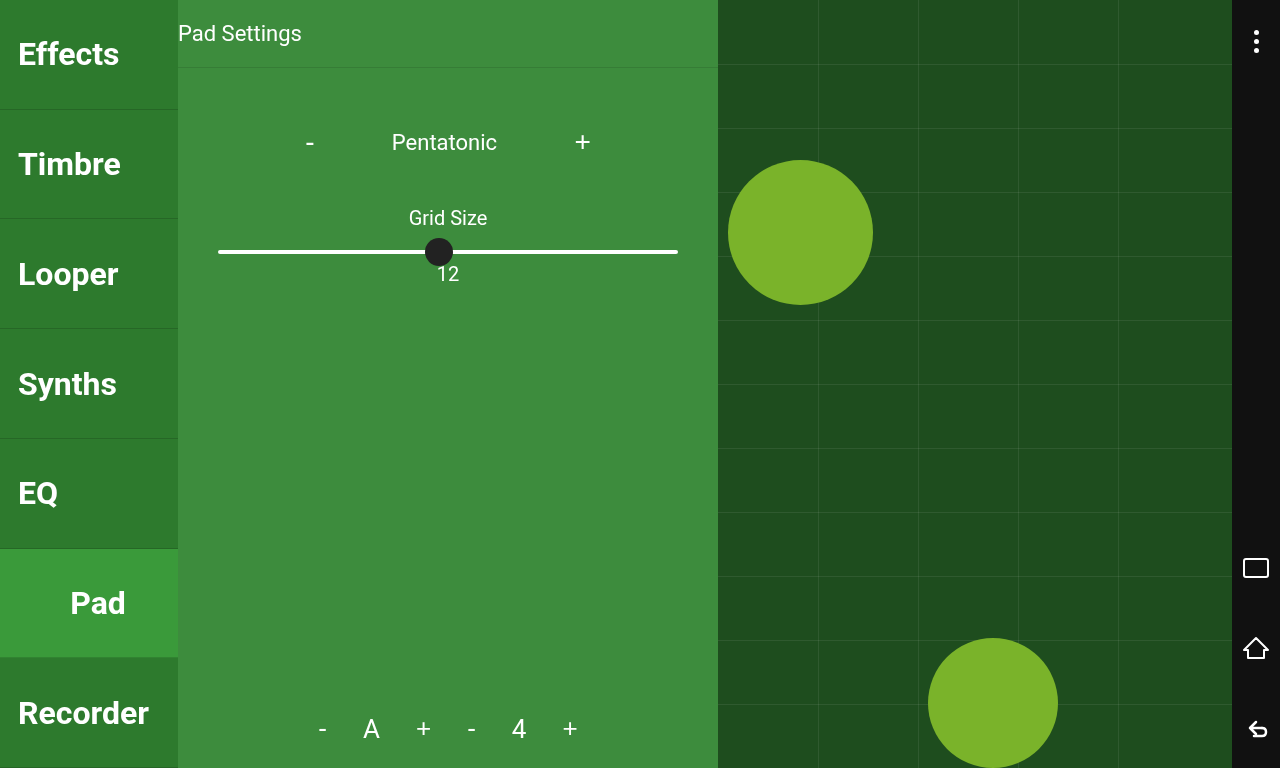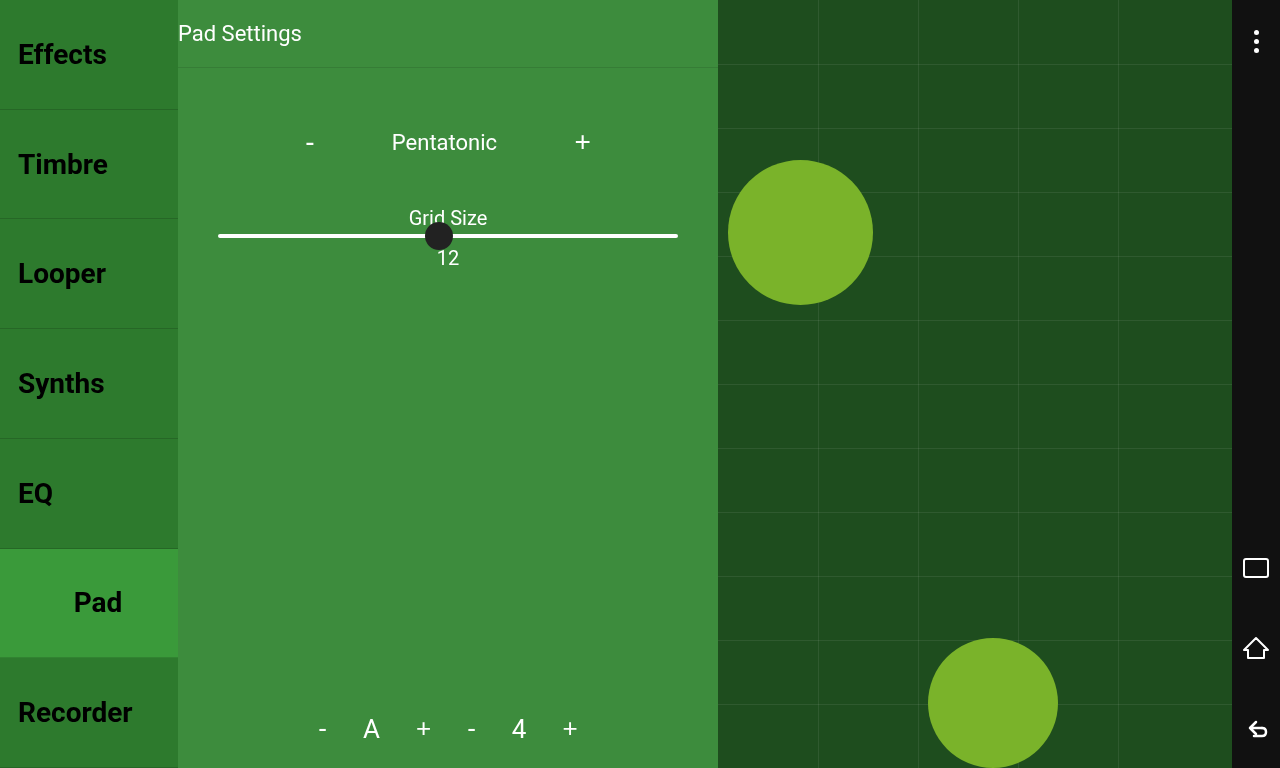--- a/index.html
+++ b/index.html
@@ -37,8 +37,8 @@
     }
 
     .sidebar-item-label {
-      color: #000000;
-      font-size: 28px;
+      color: #ffffff;
+      font-size: 32px;
       font-weight: bold;
     }
 

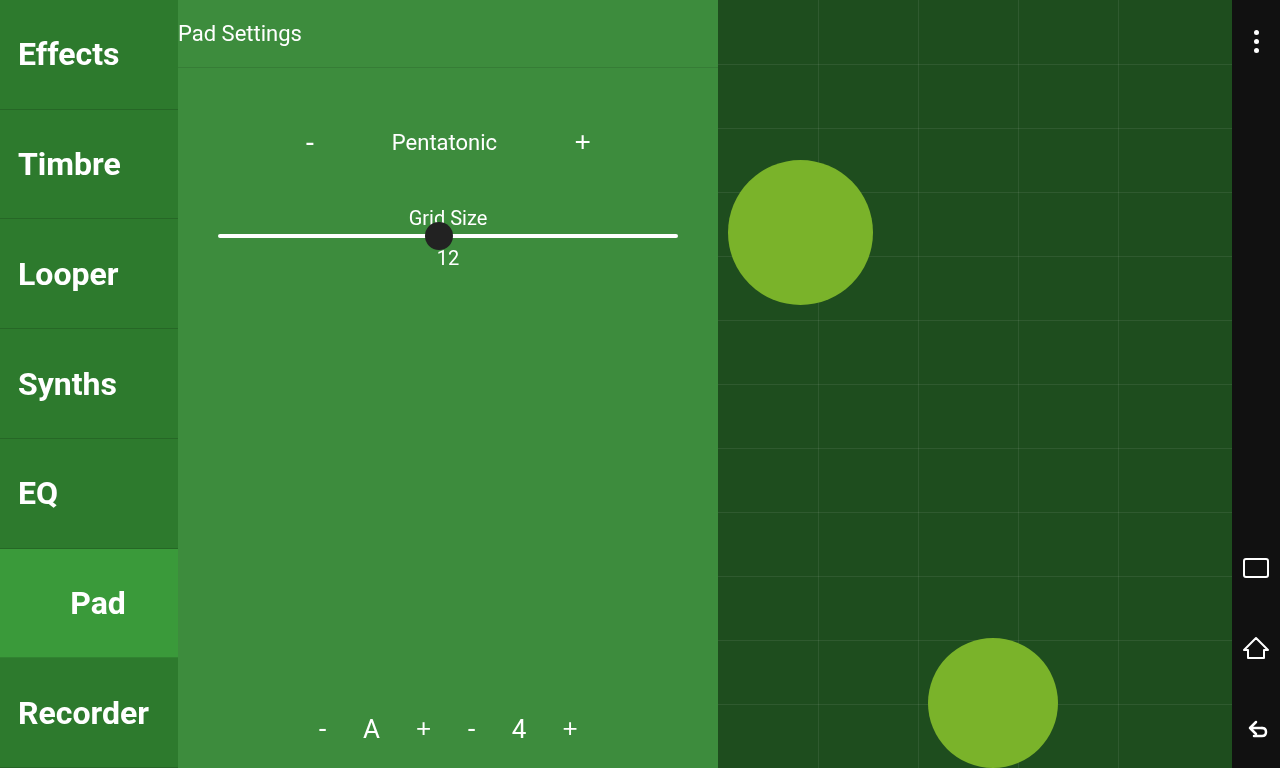--- a/index.html
+++ b/index.html
@@ -110,7 +110,7 @@
     .grid-size-label {
       color: white;
       font-size: 20px;
-      margin-bottom: 4px;
+      margin-bottom: 20px;
     }
 
     .slider-container {

